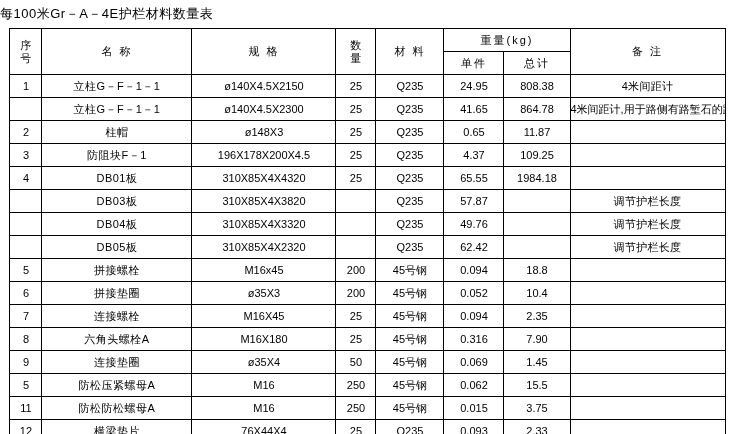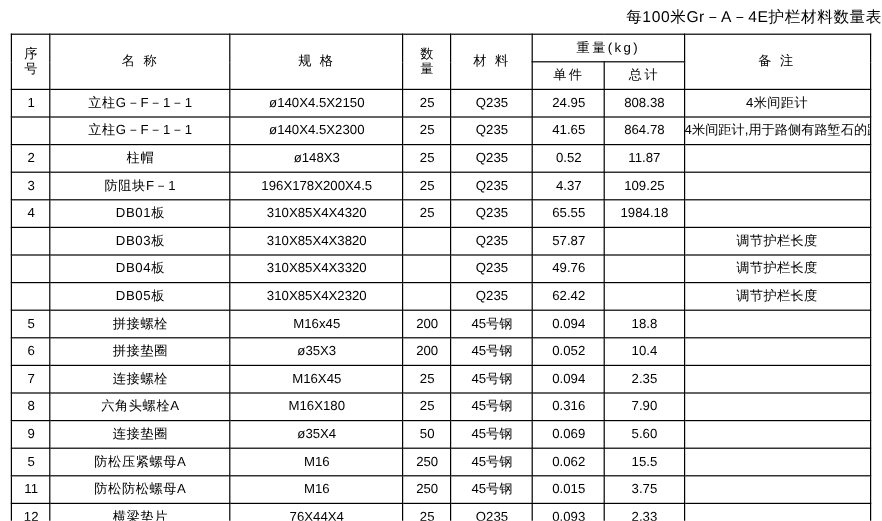--- a/index.html
+++ b/index.html
@@ -21,14 +21,13 @@
     box-sizing: border-box;
   }
   .doc-title {
-    text-align: right;
+    text-align: left;
     font-size: 13px;
     font-weight: normal;
     letter-spacing: 0.5px;
     padding-top: 5px;
     padding-bottom: 5px;
     color: #000;
-    padding-left: 48px;
   }
   table.mat {
     border-collapse: collapse;

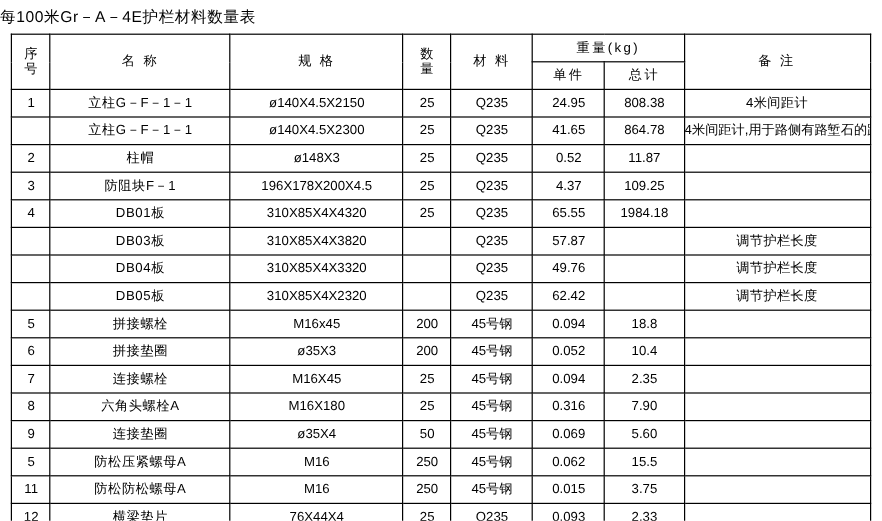--- a/index.html
+++ b/index.html
@@ -144,7 +144,7 @@
           <td>ø148X3</td>
           <td>25</td>
           <td>Q235</td>
-          <td>0.52</td>
+          <td>0.65</td>
           <td>11.87</td>
           <td class="note-cell"></td>
         </tr>

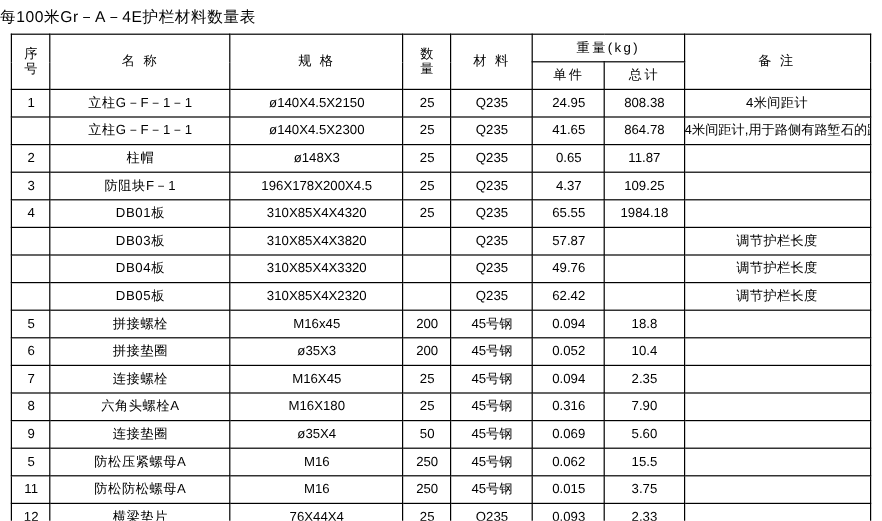--- a/index.html
+++ b/index.html
@@ -245,7 +245,7 @@
           <td>50</td>
           <td>45号钢</td>
           <td>0.069</td>
-          <td>5.60</td>
+          <td>1.45</td>
           <td class="note-cell"></td>
         </tr>
         <tr>

